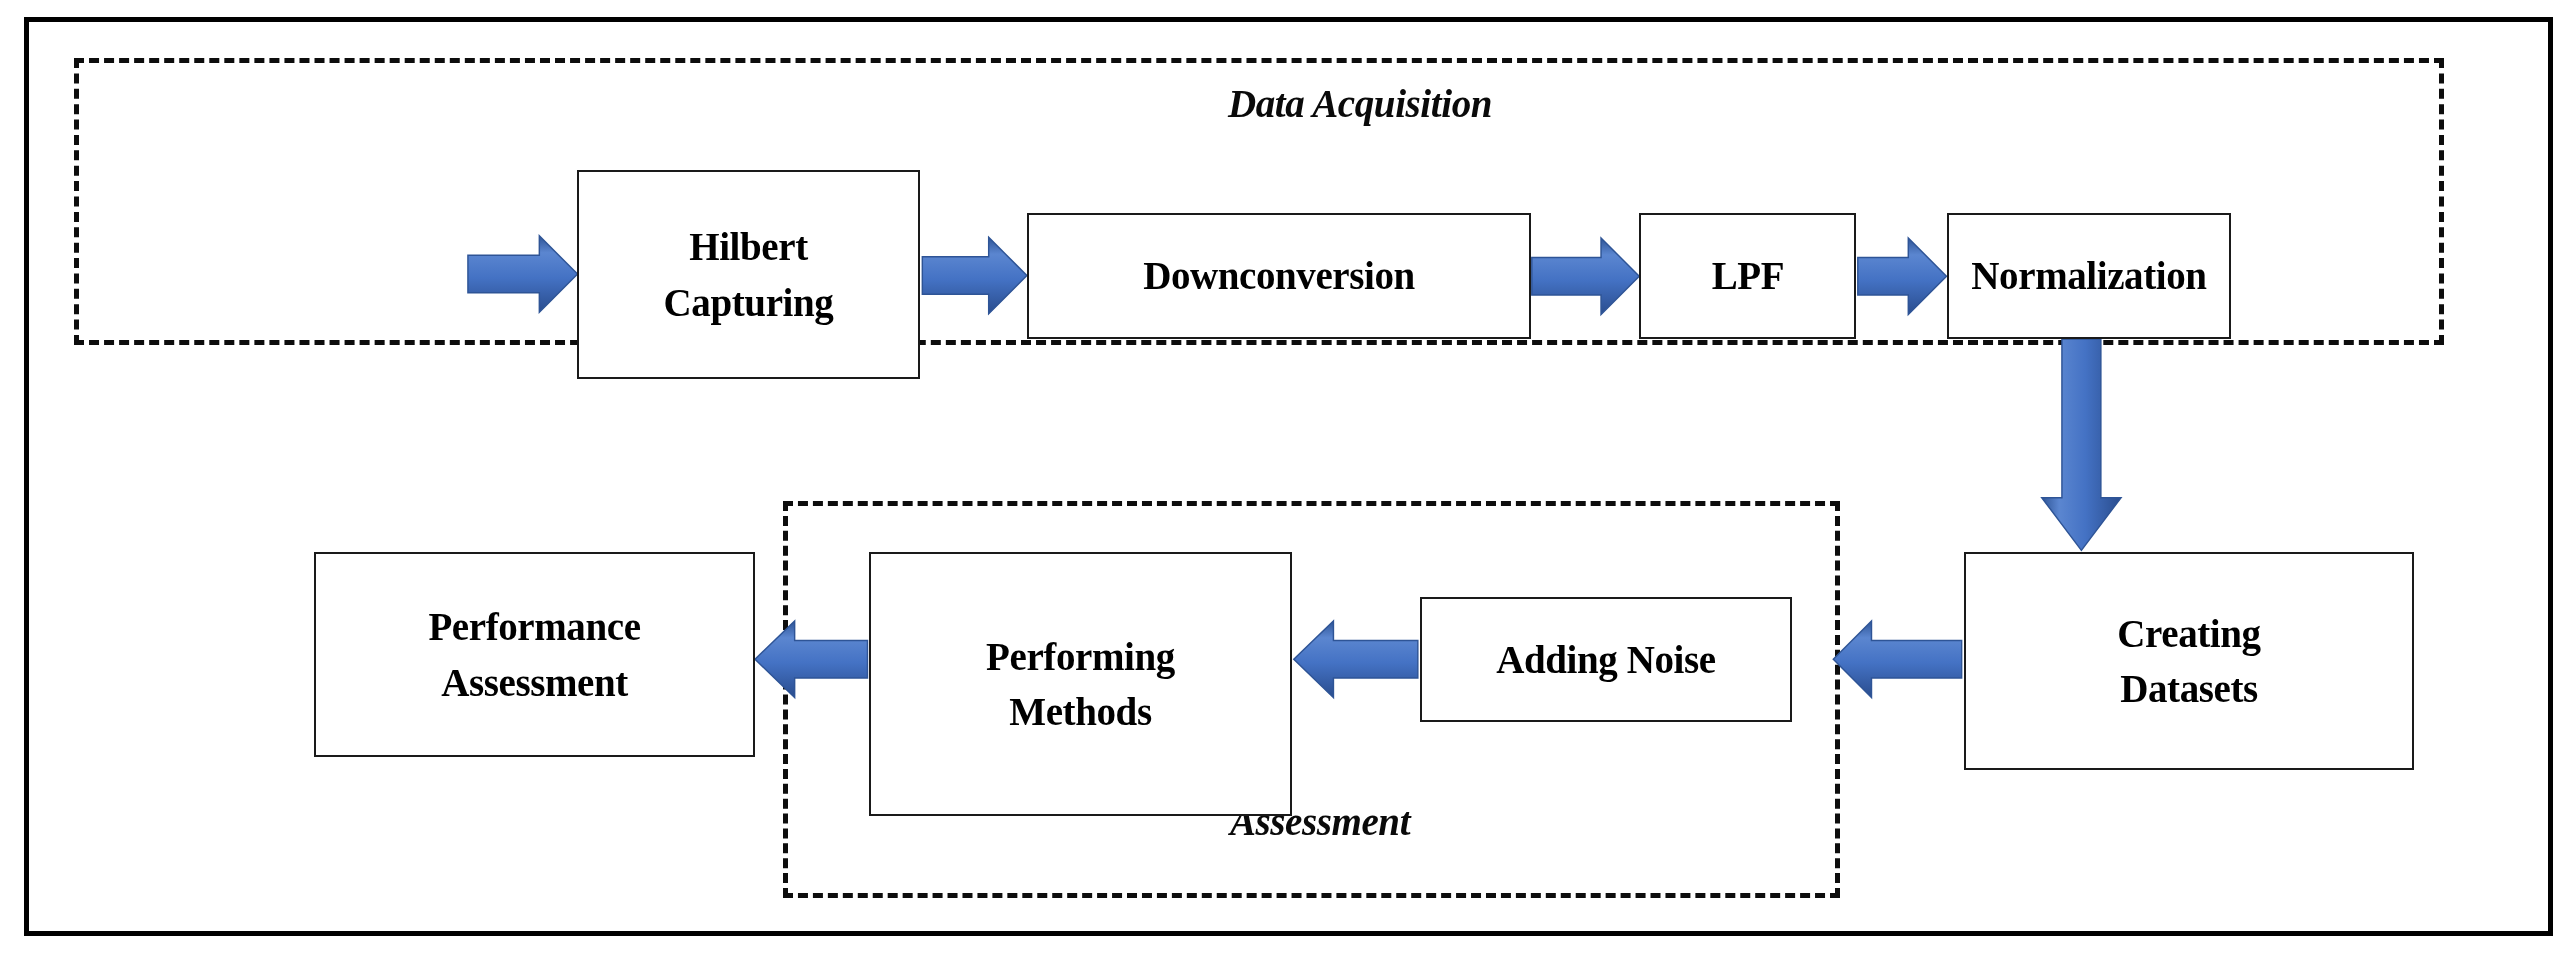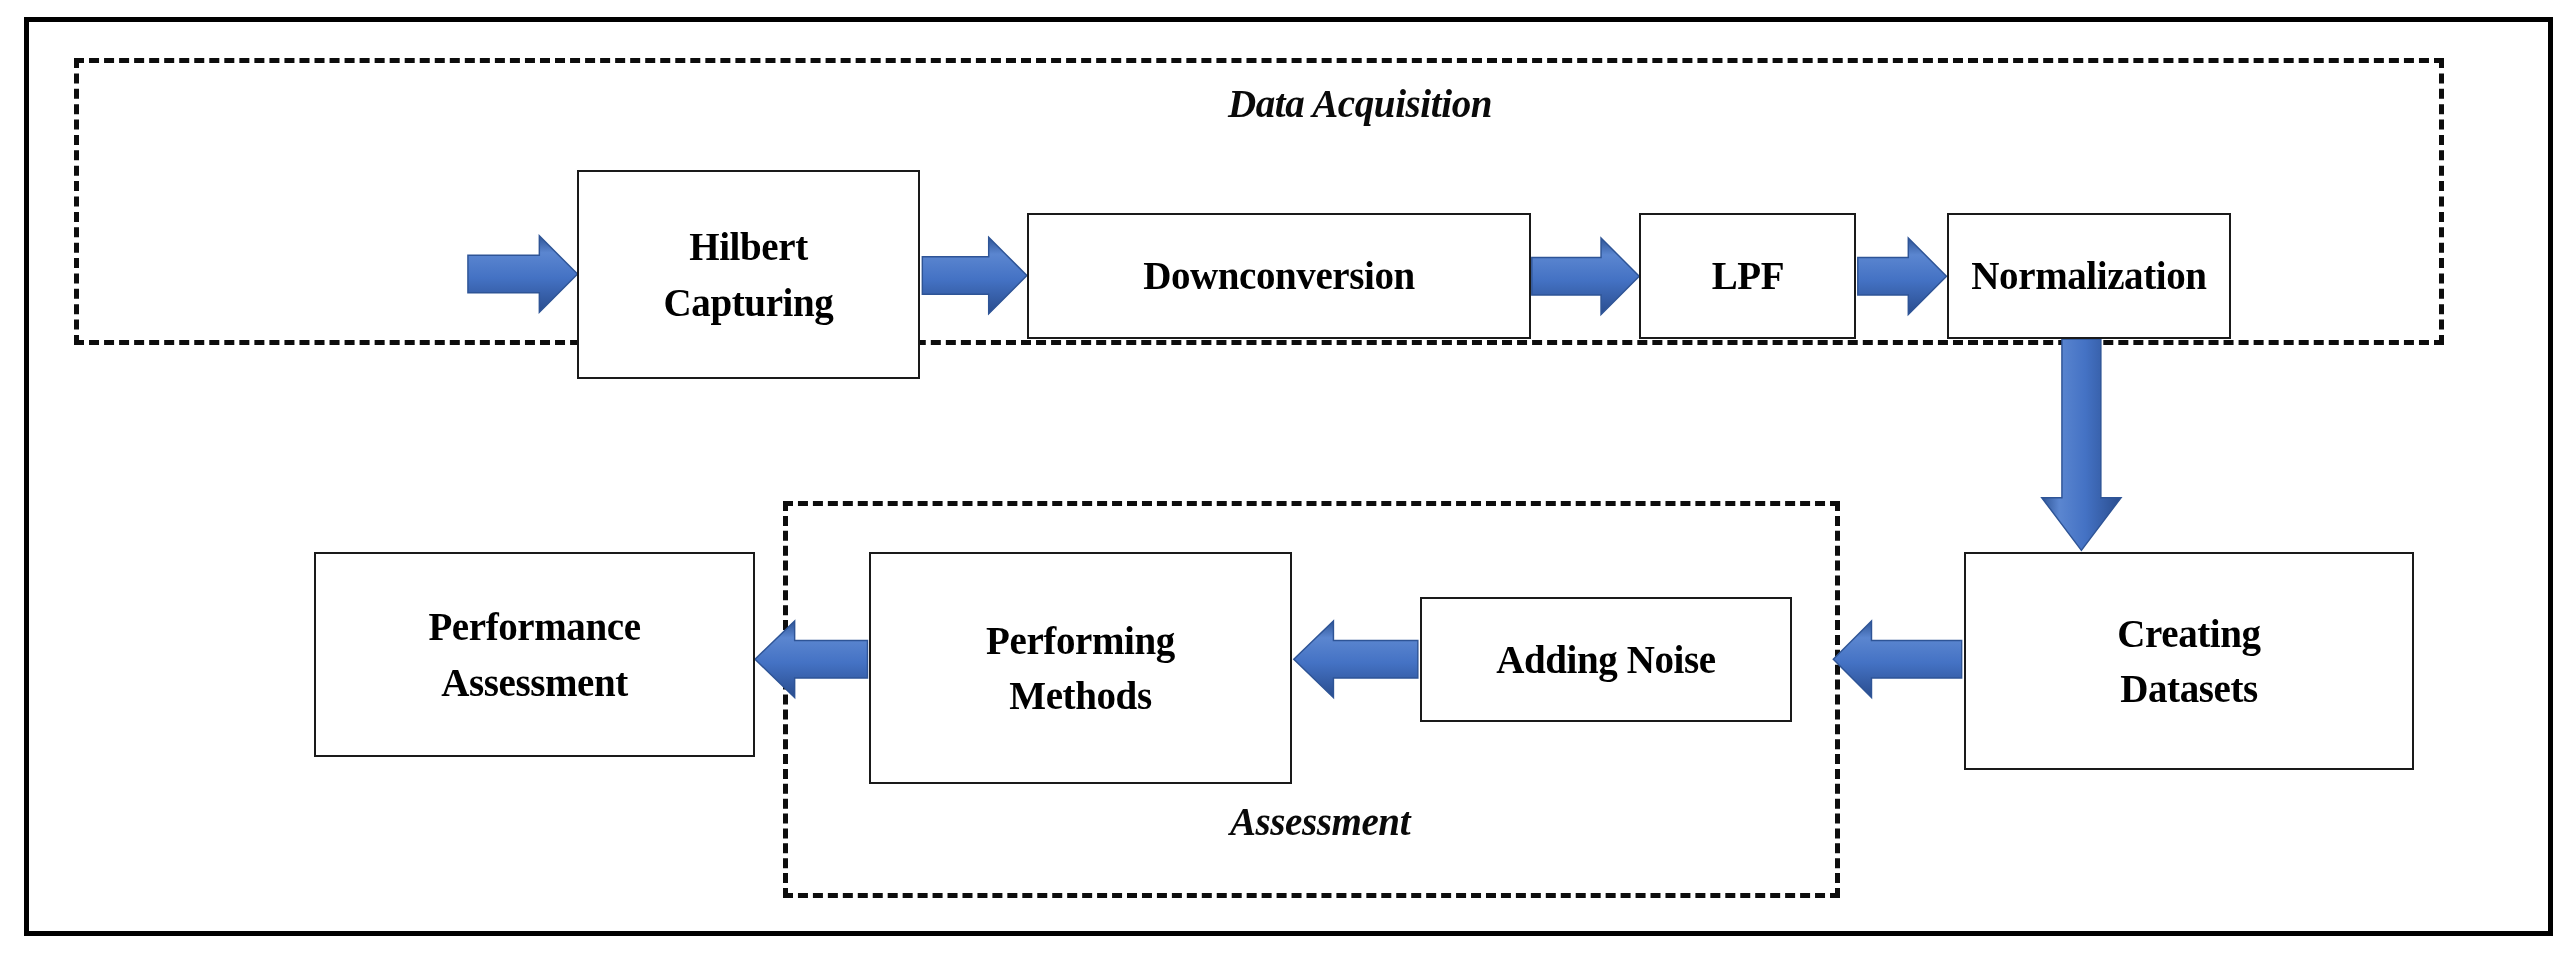--- a/index.html
+++ b/index.html
@@ -100,7 +100,7 @@
   #node-normalization        { left:1947px; top:213px;  width:284px; height:126px; }
   #node-creating-datasets    { left:1964px; top:552px;  width:450px; height:218px; }
   #node-adding-noise         { left:1420px; top:597px;  width:372px; height:125px; }
-  #node-performing-methods   { left:869px; top:552px;  width:423px; height:232px; }
+  #node-performing-methods   { left:869px; top:552px;  width:423px; height:264px; }
   #node-performance-assessment { left:314px; top:552px; width:441px; height:205px; }
 
   

